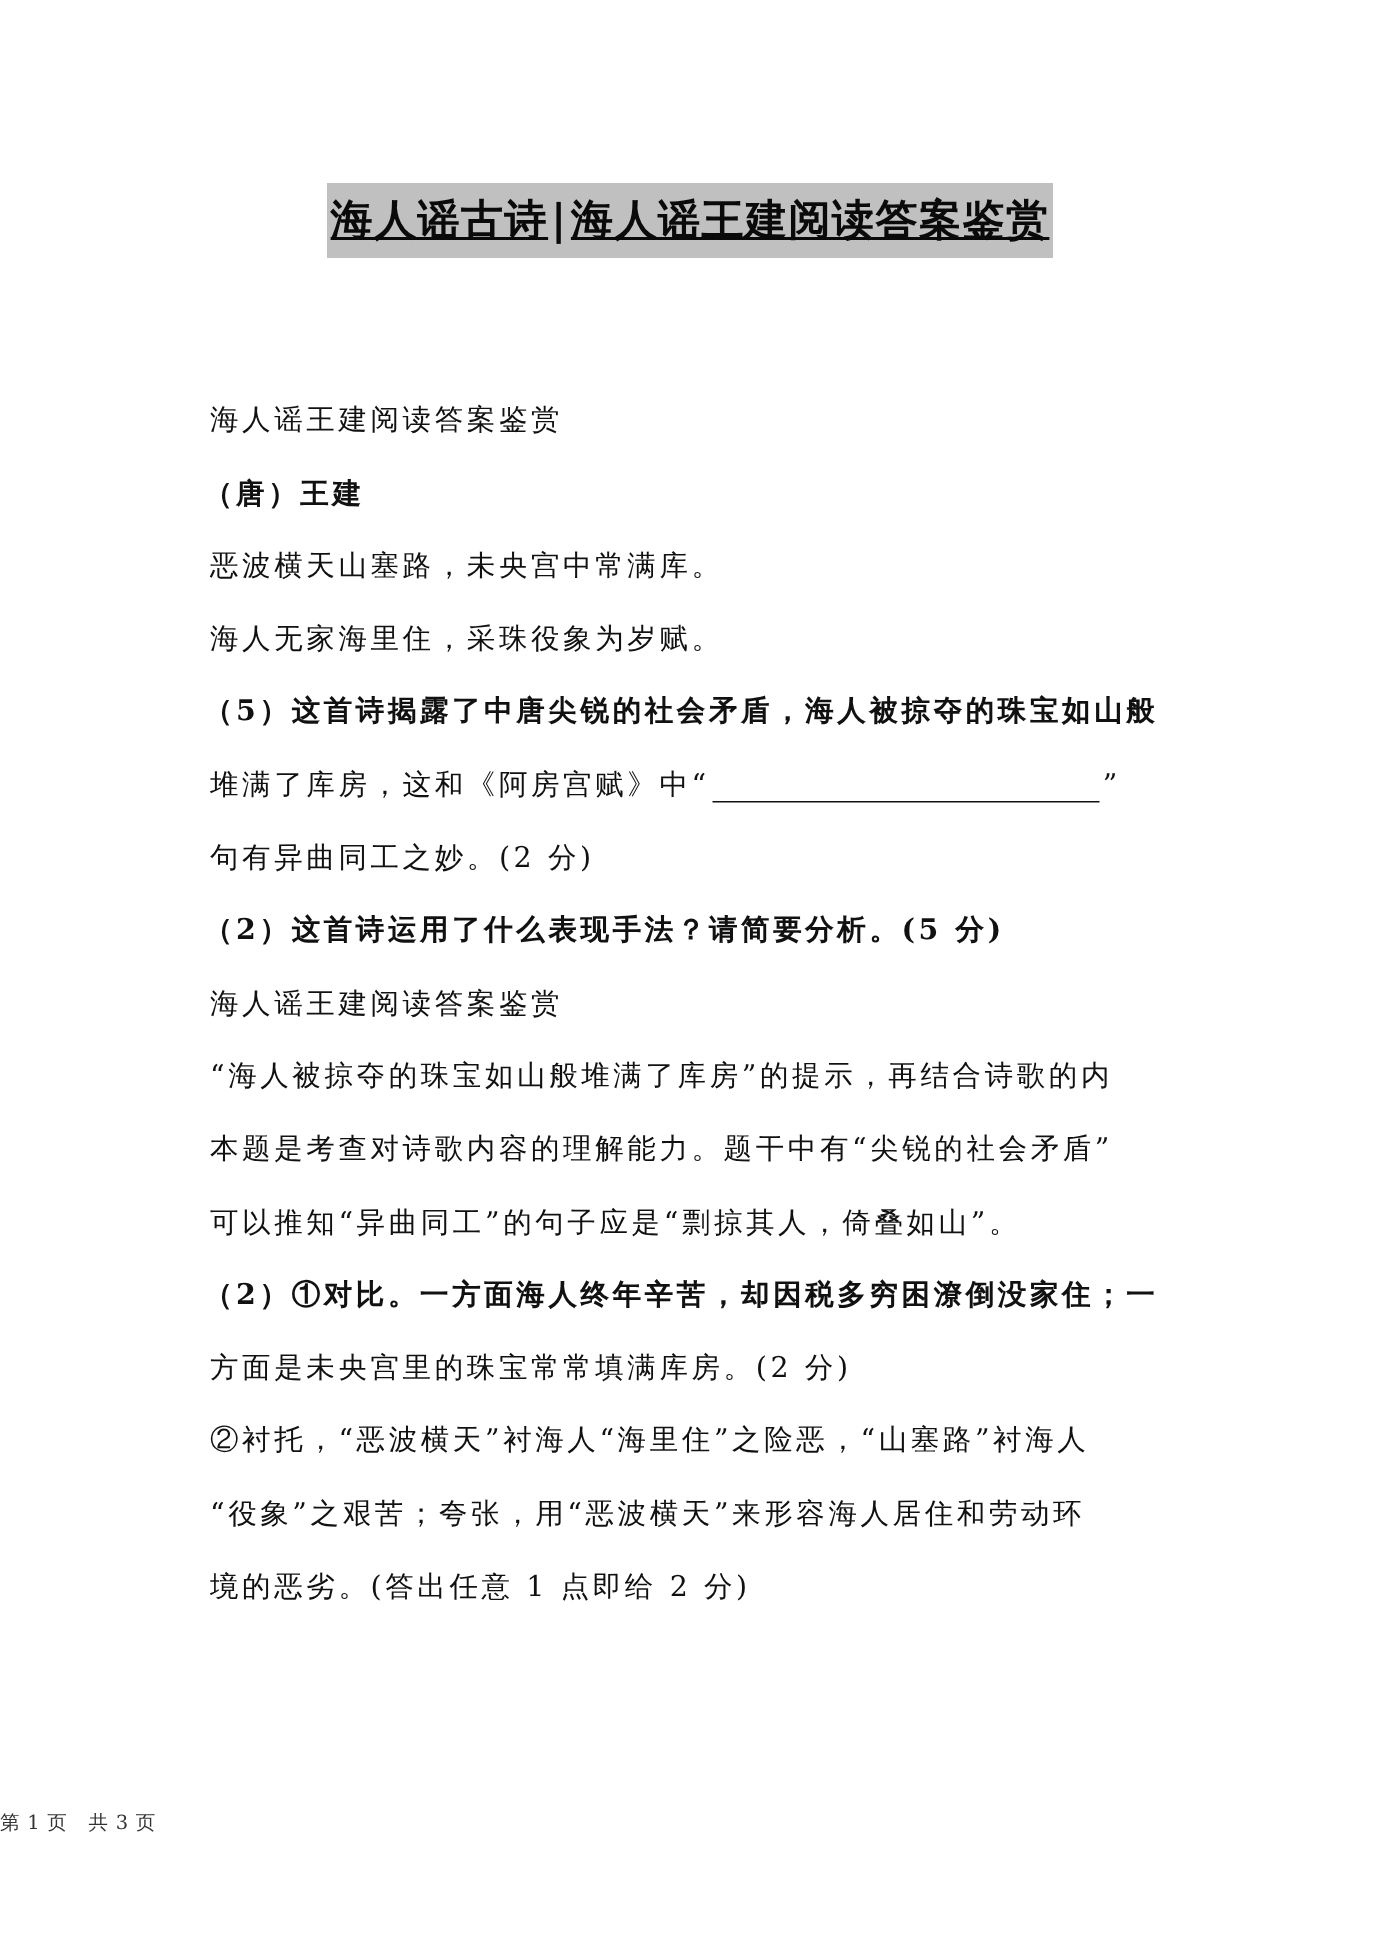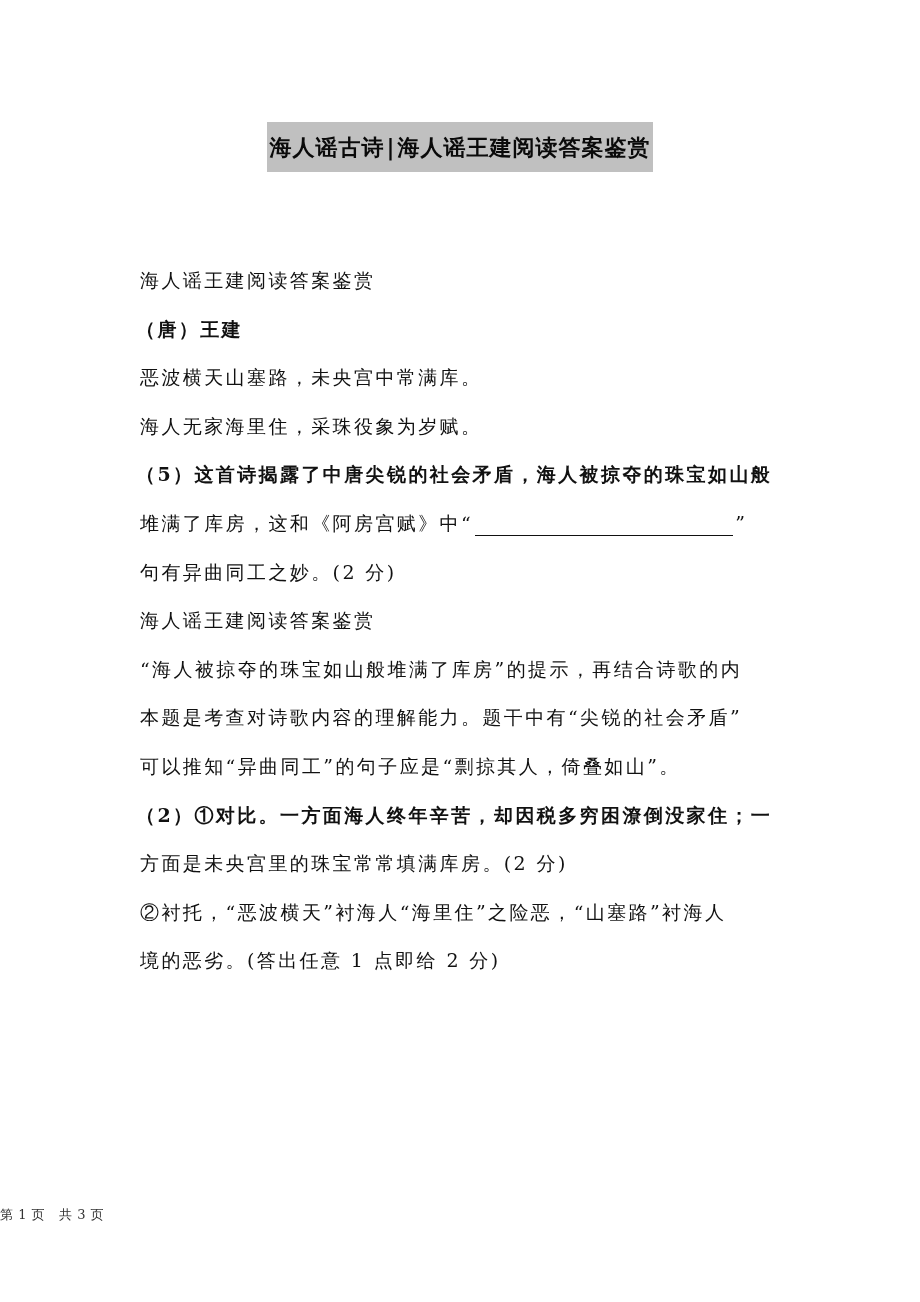--- a/index.html
+++ b/index.html
@@ -28,11 +28,12 @@
       height: 50px;
       line-height: 50px;
       padding: 0 2px;
-      font-size: 22px;
+      font-size: 28px;
       font-weight: bold;
       letter-spacing: 1px;
       color: #0a0a0a;
       white-space: nowrap;
+      text-decoration: underline;
     }
     .title .sep {
       display: inline-block;

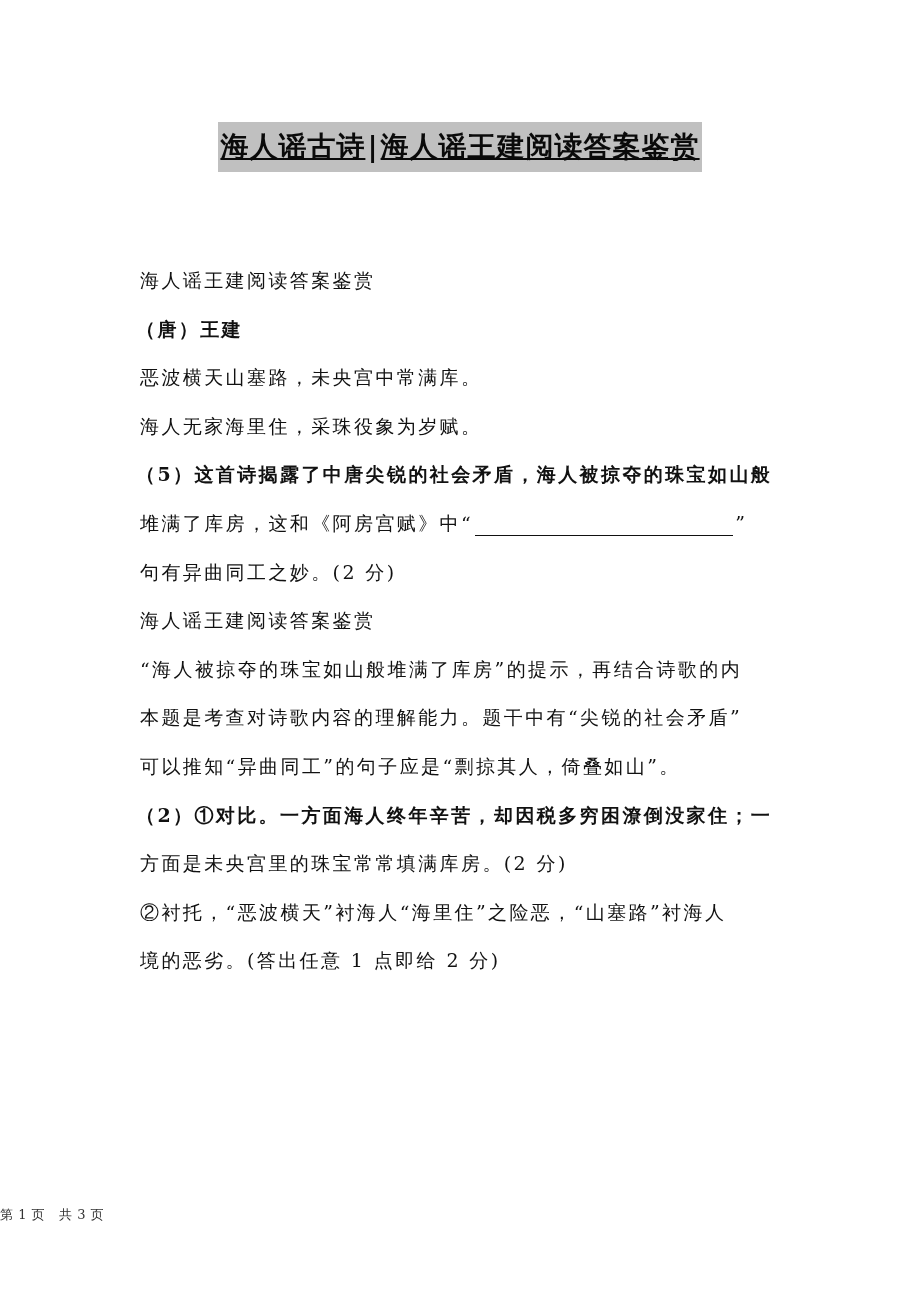--- a/index.html
+++ b/index.html
@@ -98,6 +98,7 @@
     <span>堆满了库房，这和《阿房宫赋》中“</span><span class="blank"></span><span>”</span>
   </div>
   <div class="line">句有异曲同工之妙。(2 分)</div>
+  <div class="line indent-paren">（2）这首诗运用了什么表现手法？请简要分析。(5 分)</div>
   <div class="line">海人谣王建阅读答案鉴赏</div>
   <div class="line">“海人被掠夺的珠宝如山般堆满了库房”的提示，再结合诗歌的内</div>
   <div class="line">本题是考查对诗歌内容的理解能力。题干中有“尖锐的社会矛盾”</div>

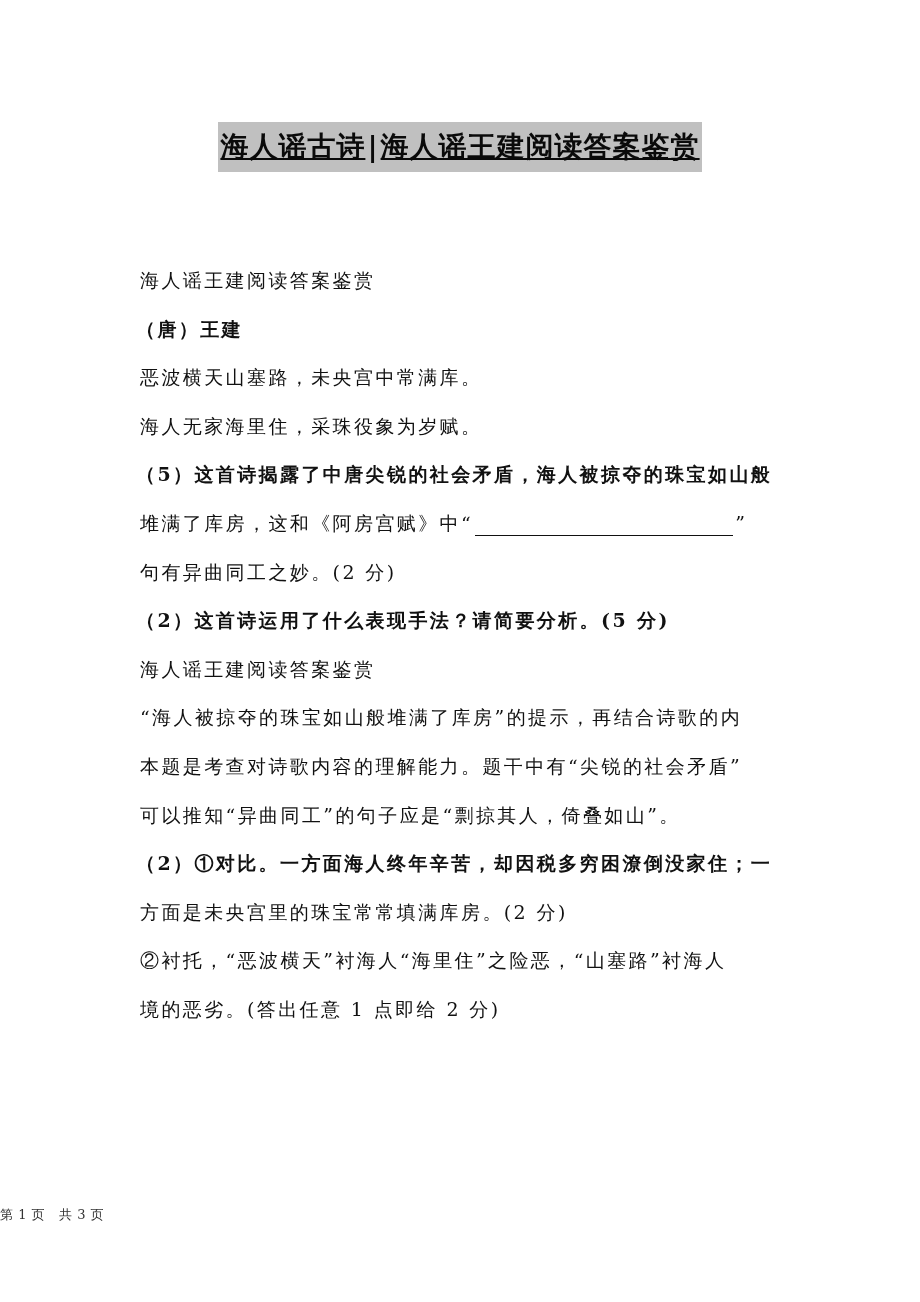--- a/index.html
+++ b/index.html
@@ -106,6 +106,7 @@
   <div class="line indent-paren">（2）①对比。一方面海人终年辛苦，却因税多穷困潦倒没家住；一</div>
   <div class="line">方面是未央宫里的珠宝常常填满库房。(2 分)</div>
   <div class="line">②衬托，“恶波横天”衬海人“海里住”之险恶，“山塞路”衬海人</div>
+  <div class="line">“役象”之艰苦；夸张，用“恶波横天”来形容海人居住和劳动环</div>
   <div class="line">境的恶劣。(答出任意 1 点即给 2 分)</div>
 </div>
 

